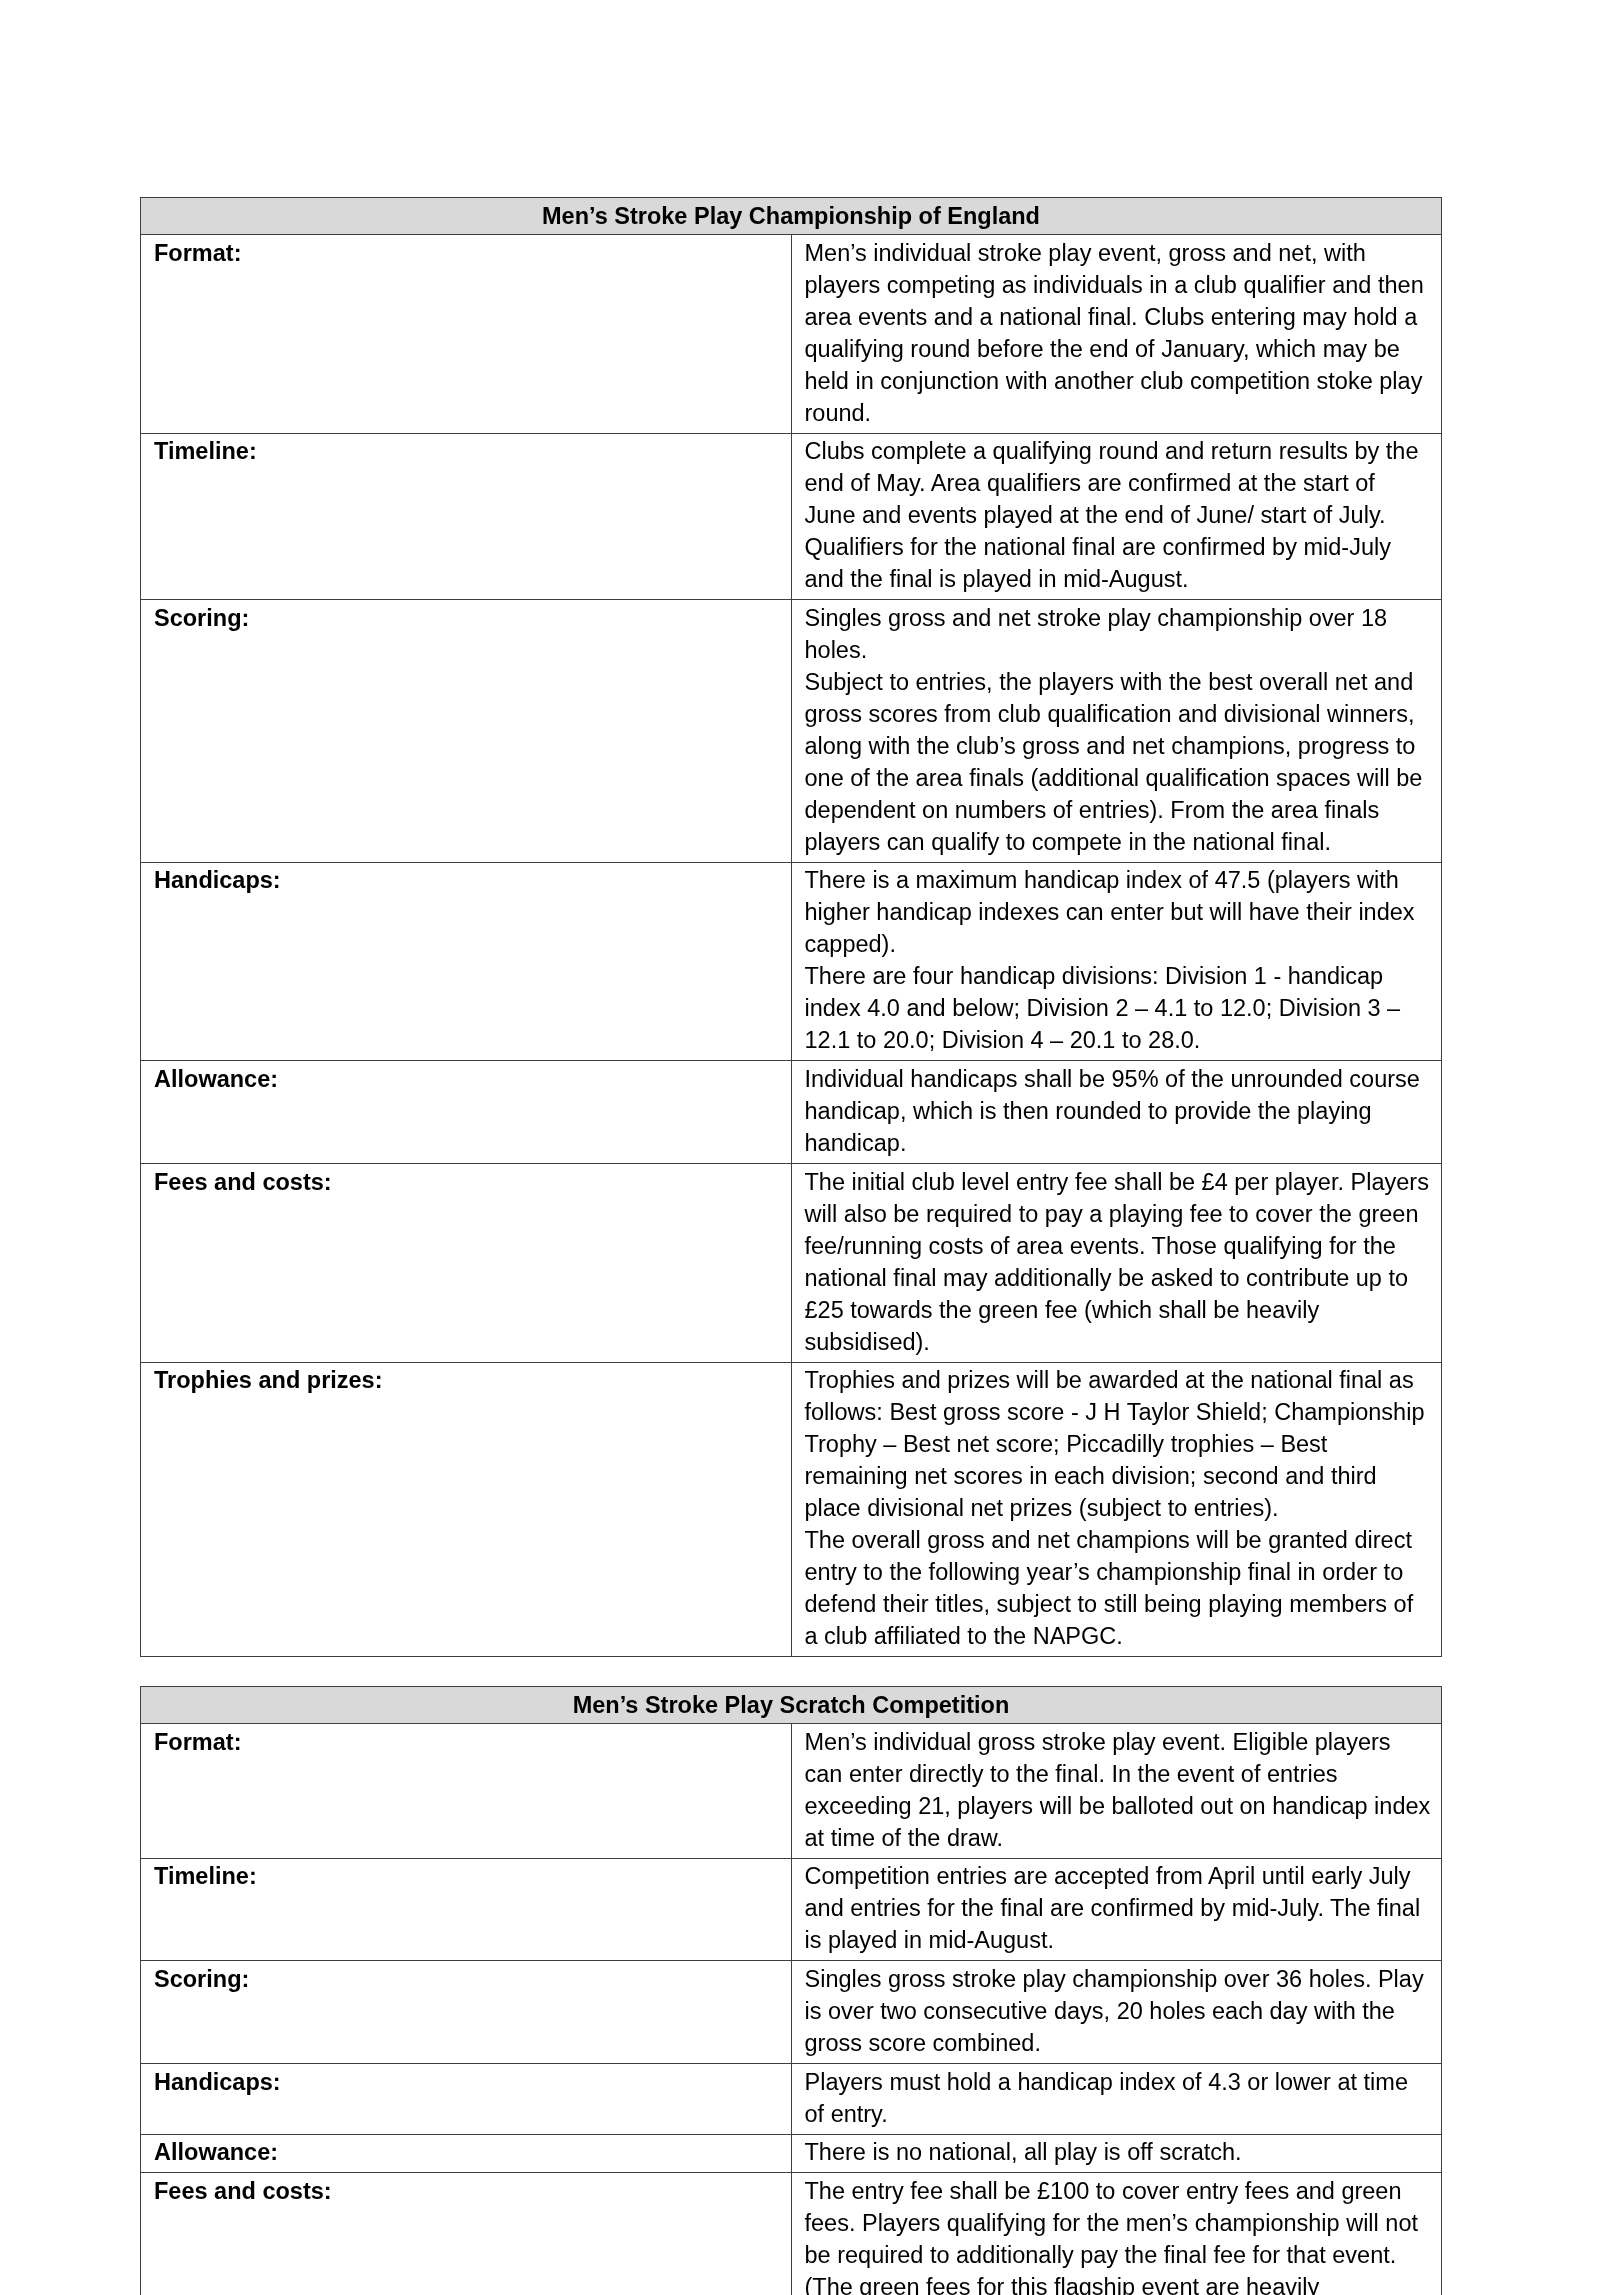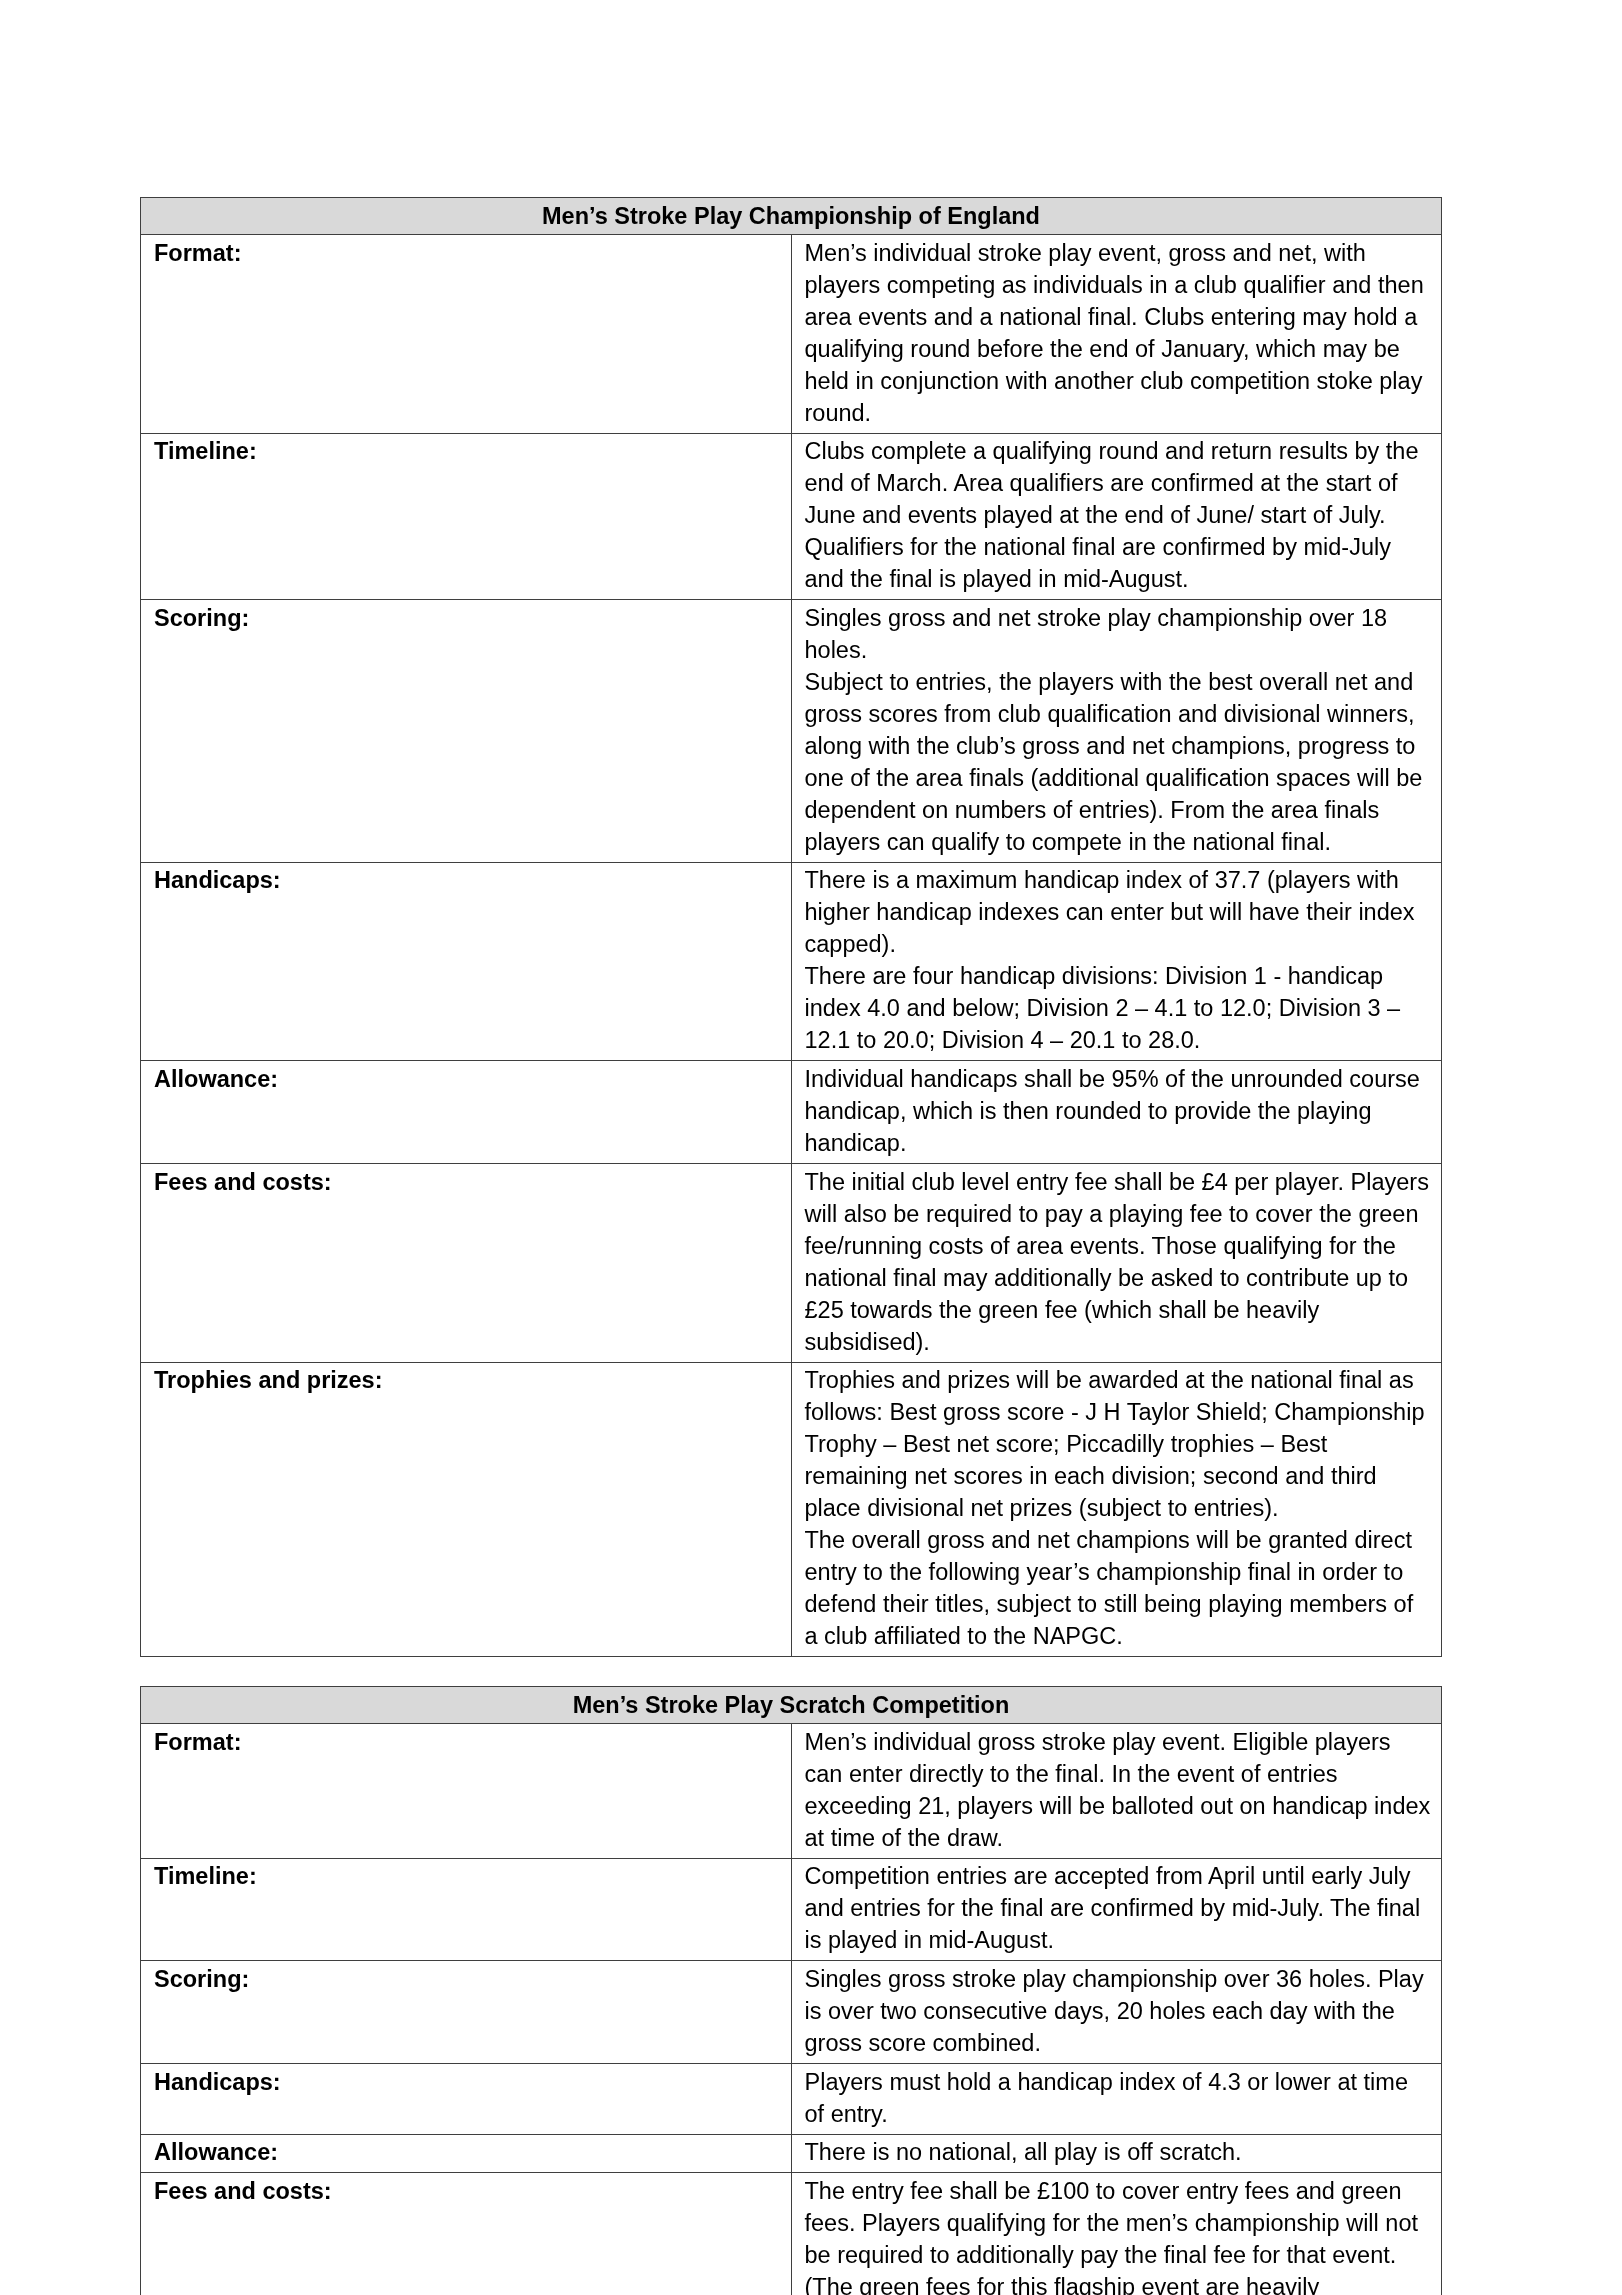--- a/index.html
+++ b/index.html
@@ -77,7 +77,7 @@
   <tr>
     <td class="label">Timeline:</td>
     <td class="value">
-              <div class="para">Clubs complete a qualifying round and return results by the end of March. Area qualifiers are confirmed at the start of June and events played at the end of June/ start of July. Qualifiers for the national final are confirmed by mid-July and the final is played in mid-August.</div>
+              <div class="para">Clubs complete a qualifying round and return results by the end of May. Area qualifiers are confirmed at the start of June and events played at the end of June/ start of July. Qualifiers for the national final are confirmed by mid-July and the final is played in mid-August.</div>
             </td>
   </tr>
 

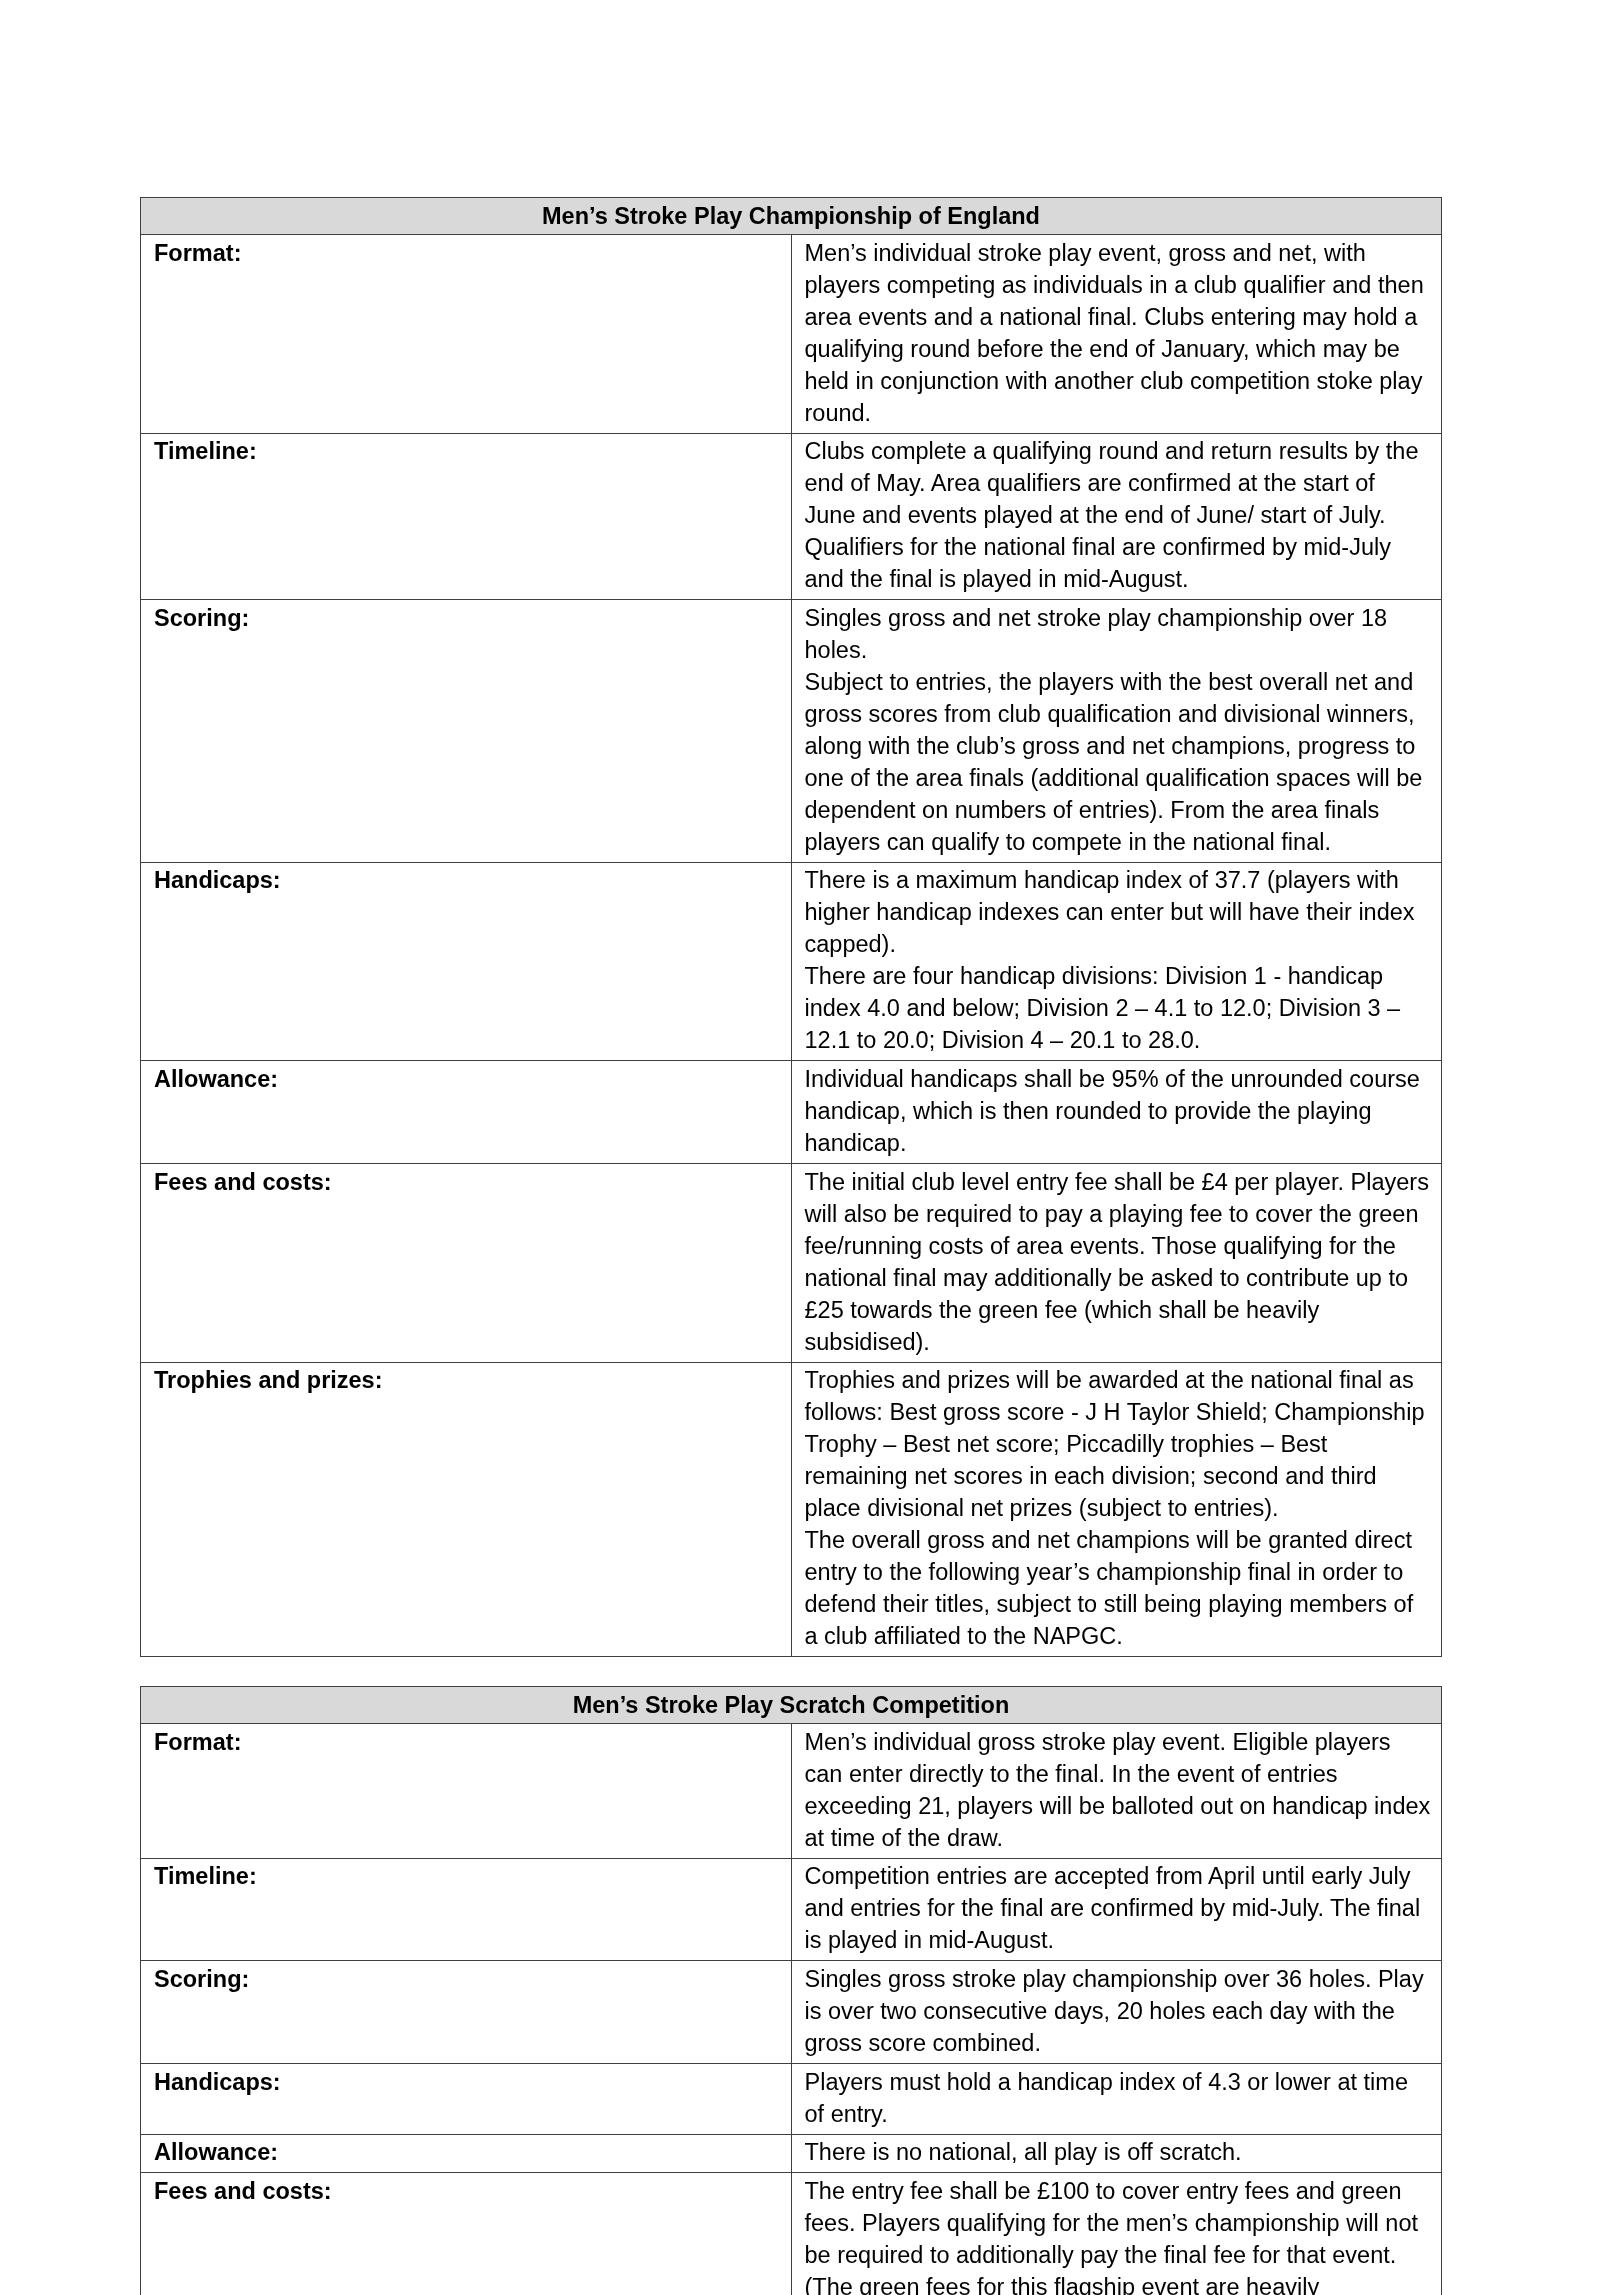--- a/index.html
+++ b/index.html
@@ -92,7 +92,7 @@
   <tr>
     <td class="label">Handicaps:</td>
     <td class="value">
-              <div class="para">There is a maximum handicap index of 37.7 (players with higher handicap indexes can enter but will have their index capped).</div>
+              <div class="para">There is a maximum handicap index of 47.5 (players with higher handicap indexes can enter but will have their index capped).</div>
               <div class="para">There are four handicap divisions: Division 1 - handicap index 4.0 and below; Division 2 – 4.1 to 12.0; Division 3 – 12.1 to 20.0; Division 4 – 20.1 to 28.0.</div>
             </td>
   </tr>

